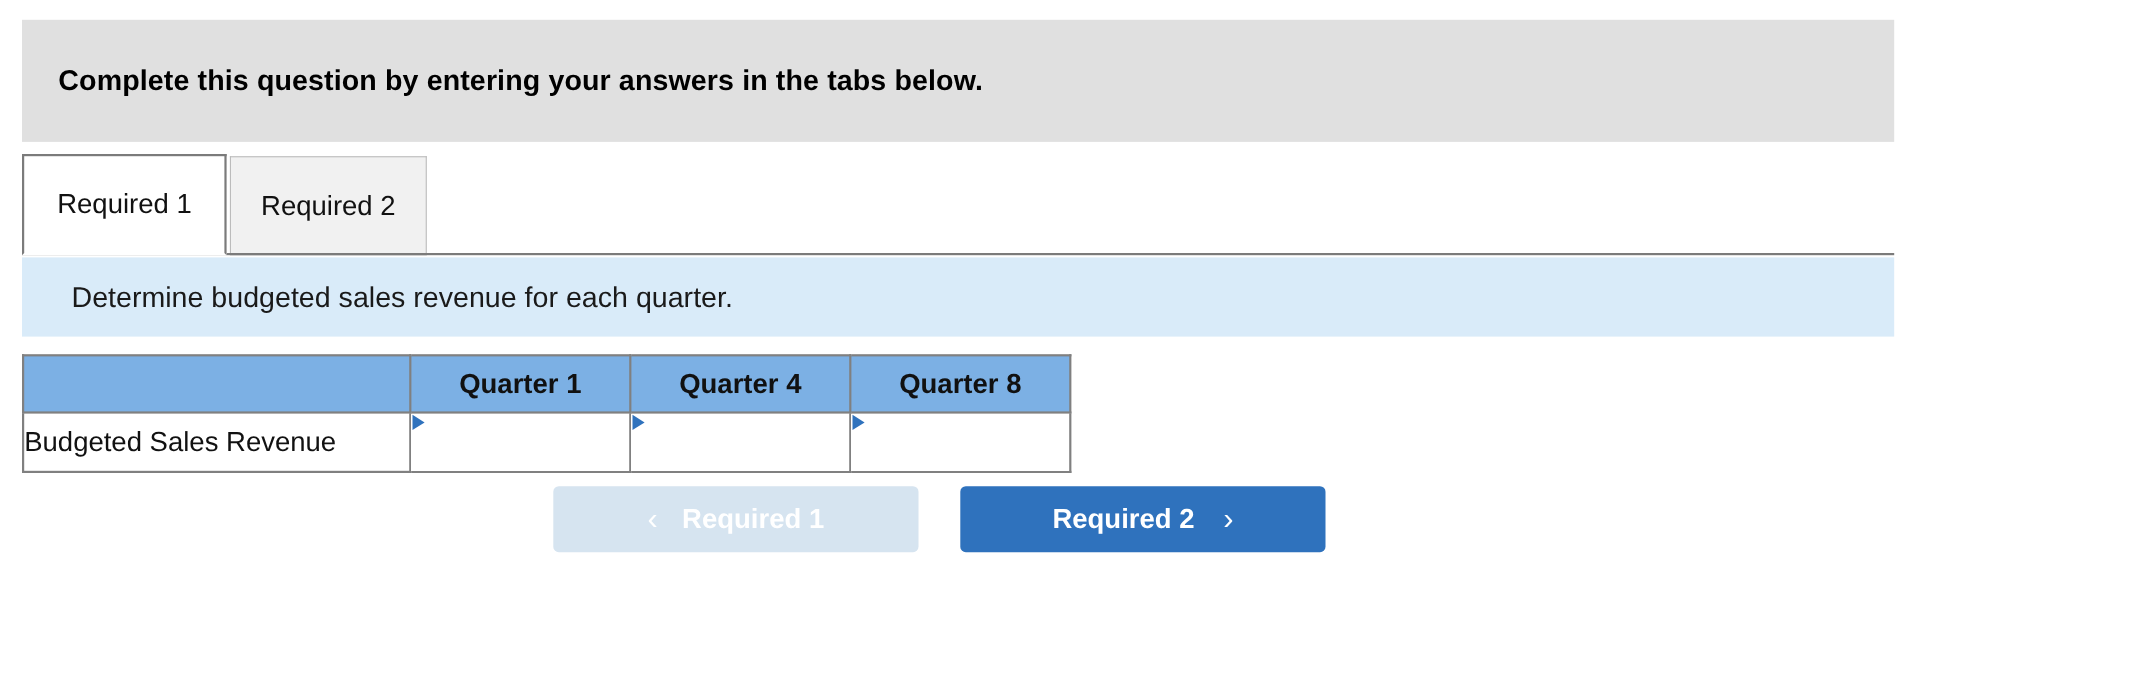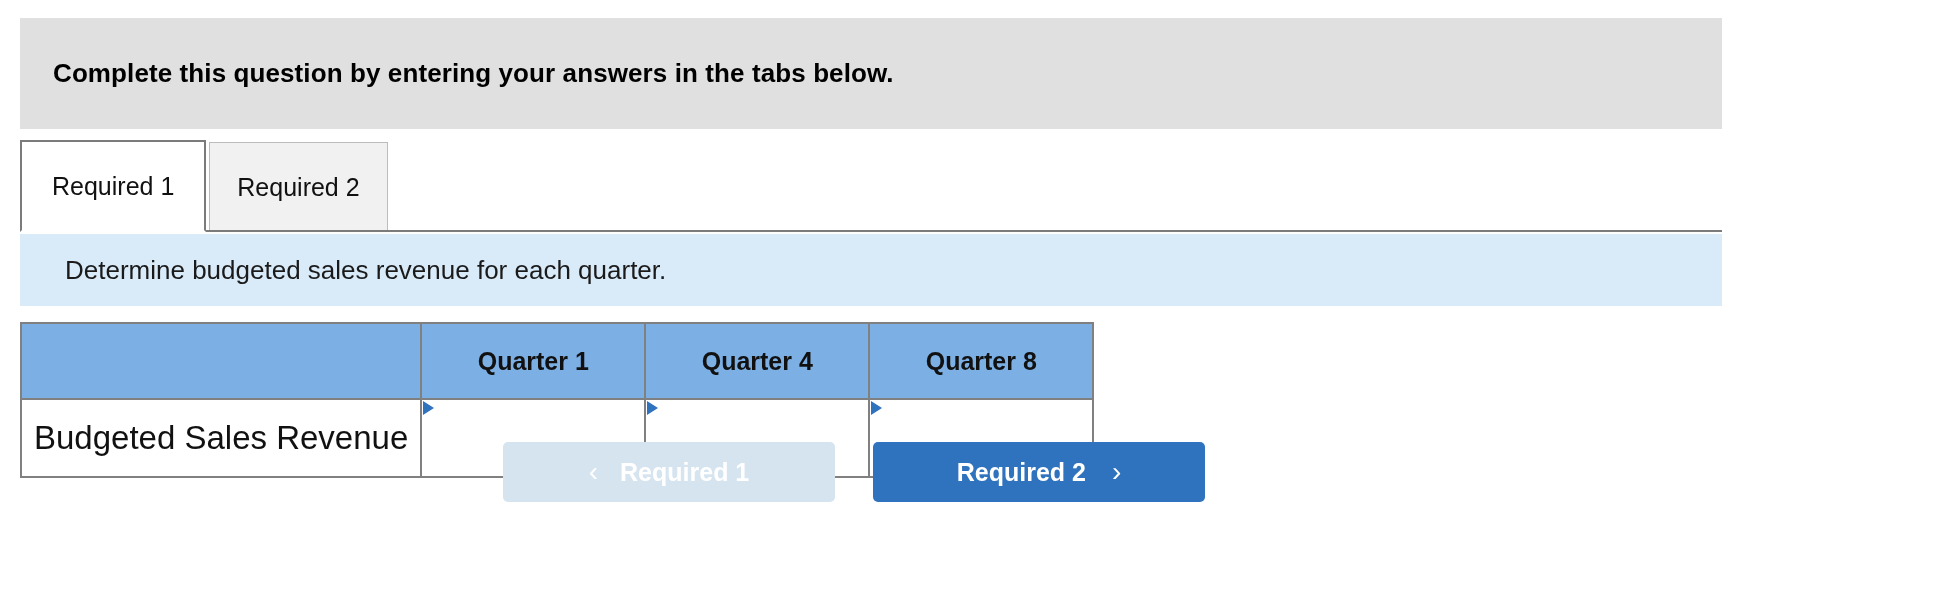--- a/index.html
+++ b/index.html
@@ -128,7 +128,7 @@
   table.answer-table th,
   table.answer-table td {
     border: 2px solid #808080;
-    padding: 12px;
+    padding: 0;
     margin: 16px;
   }
   th.hdr-blank {

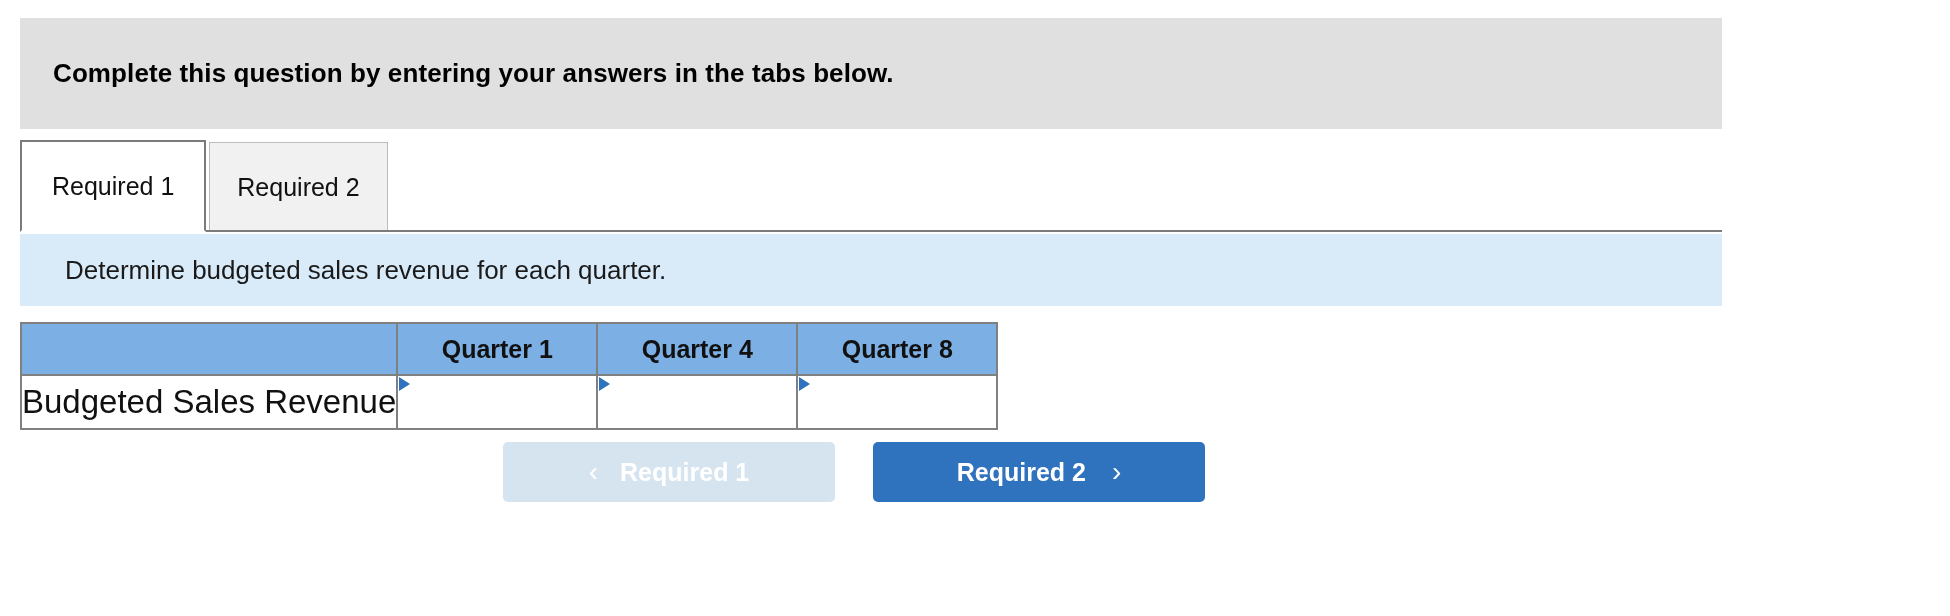--- a/index.html
+++ b/index.html
@@ -150,7 +150,7 @@
     width: 350px;
     height: 52px;
     background: #ffffff;
-    font-size: 33px;
+    font-size: 25px;
     color: #111111;
     padding-left: 8px;
     vertical-align: middle;

